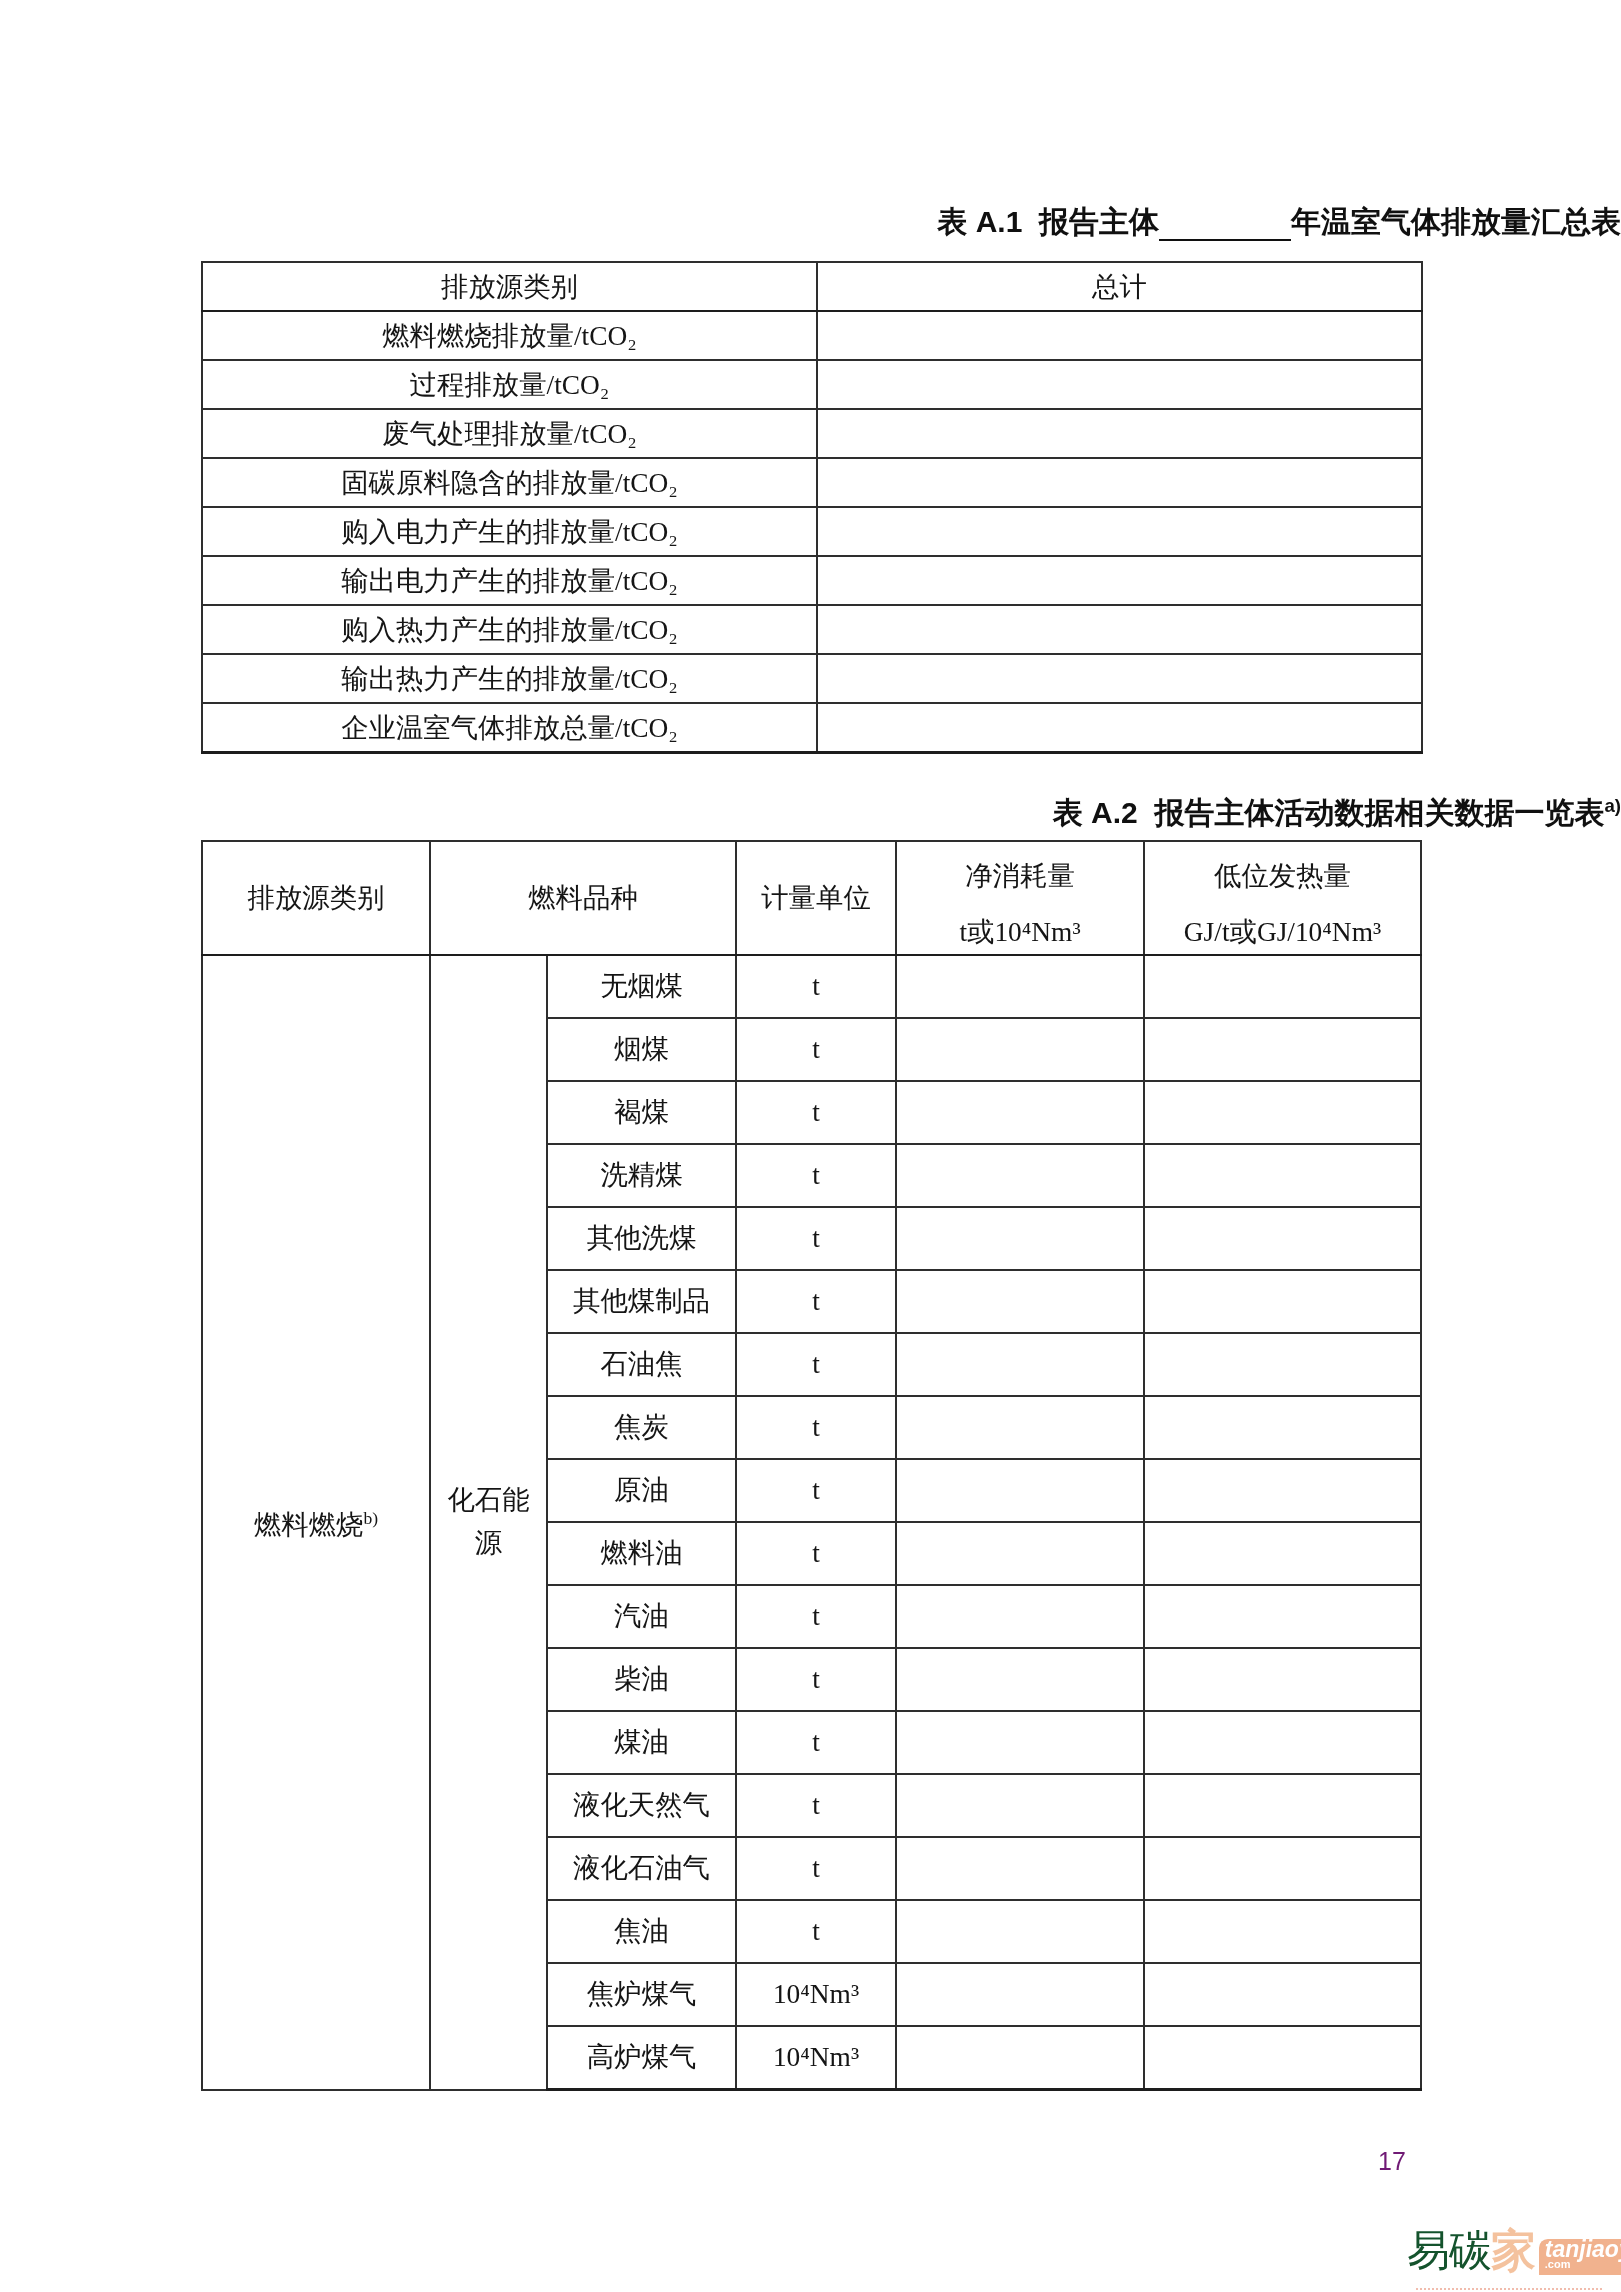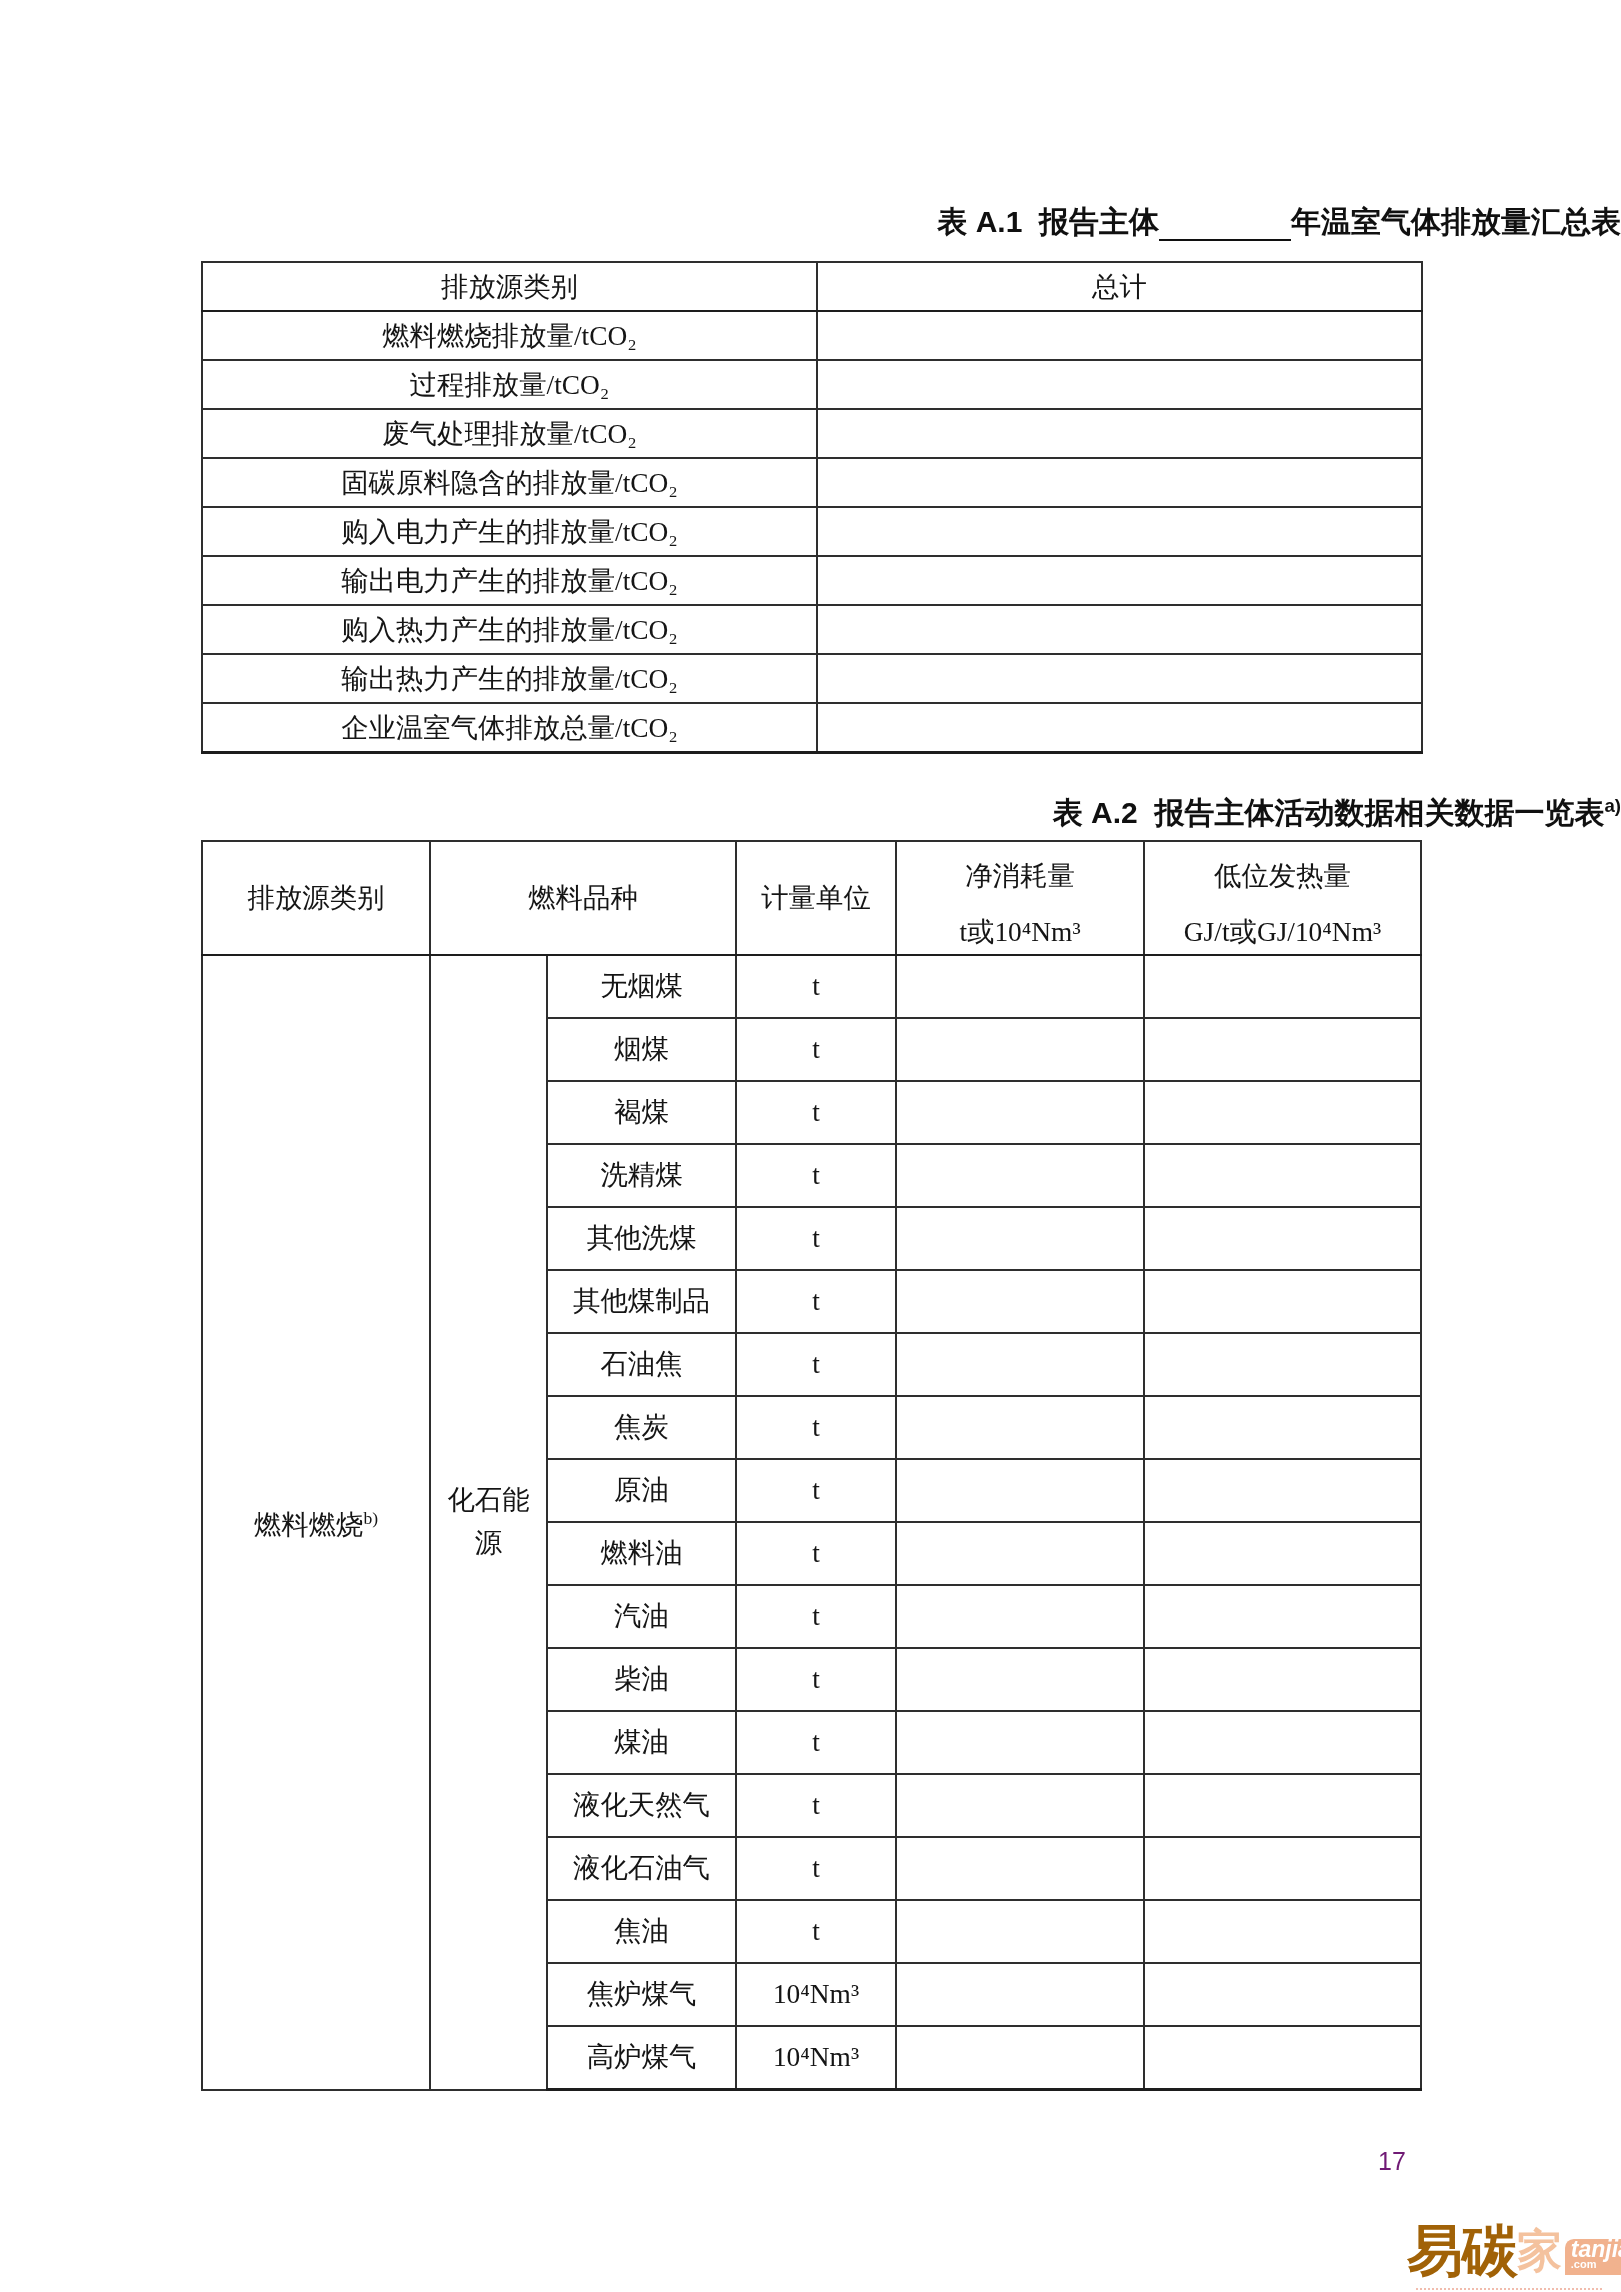--- a/index.html
+++ b/index.html
@@ -82,7 +82,7 @@
     font-family:"Liberation Sans","DejaVu Sans",sans-serif;
     white-space:nowrap;
   }
-  .wm-green  { color:#a16207; font-size:56px; font-weight:bold; line-height:55px; letter-spacing:-1px; }
+  .wm-green  { color:#14532d; font-size:43px; font-weight:normal; line-height:55px; letter-spacing:-1px; }
   .wm-orange { color:#f4c29e; font-size:45px; font-weight:bold; line-height:55px; }
   .wm-box {
     display:inline-block;

